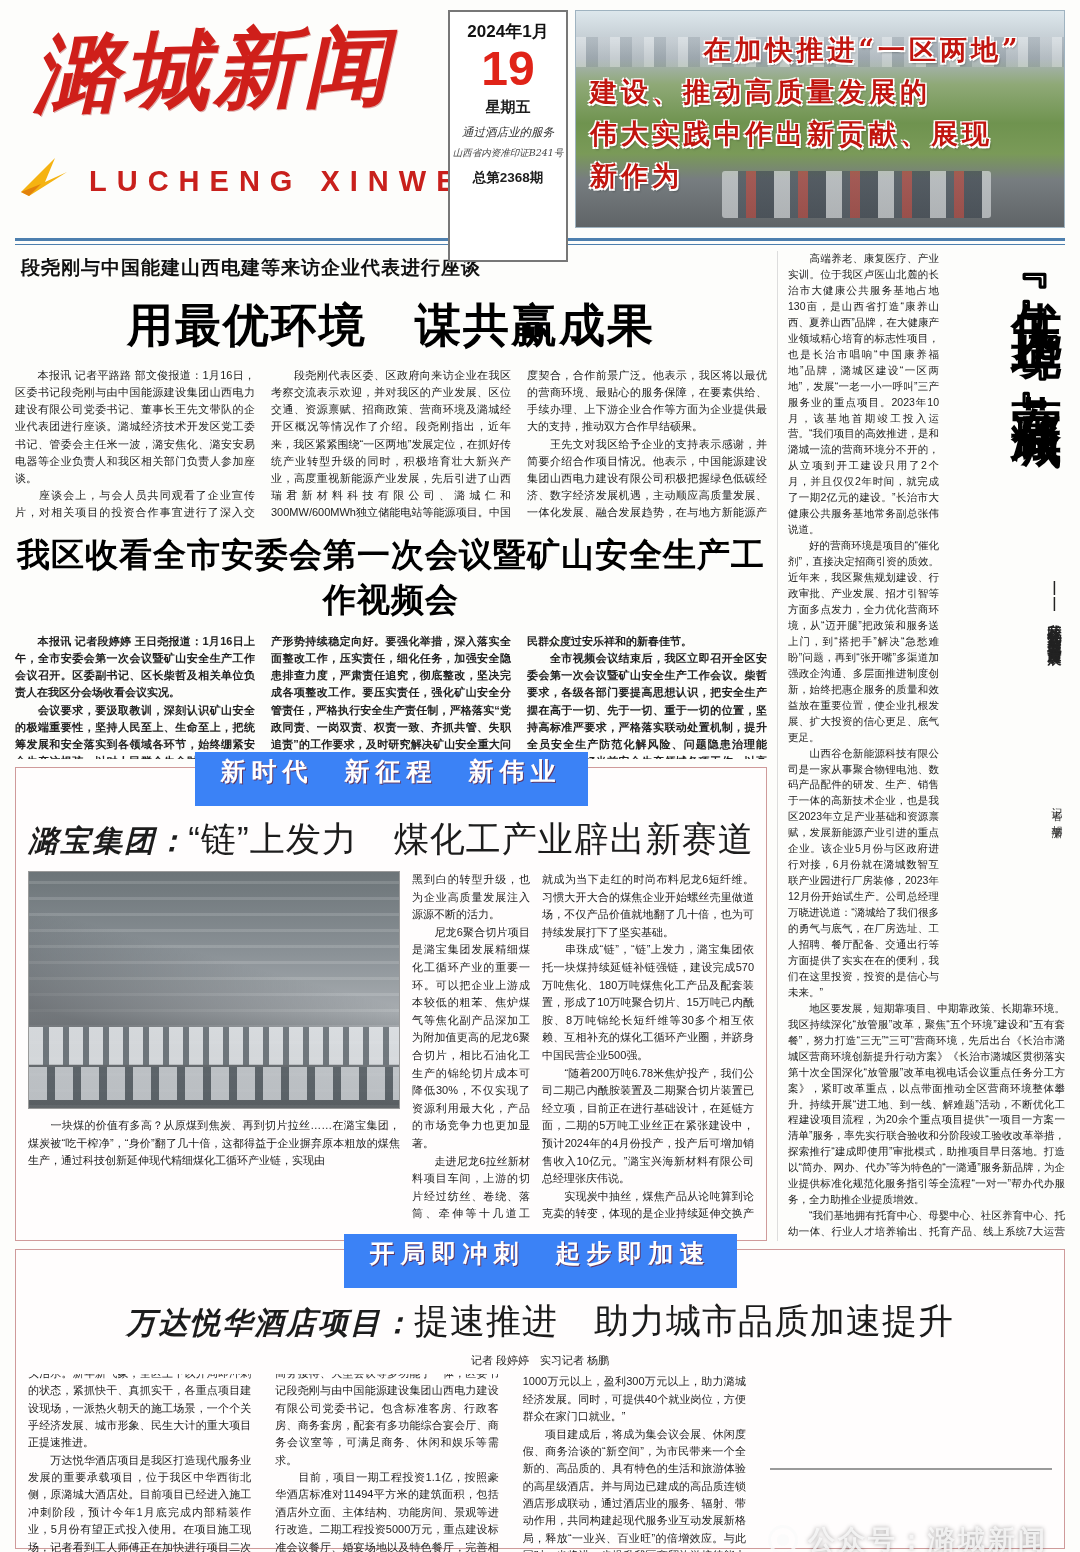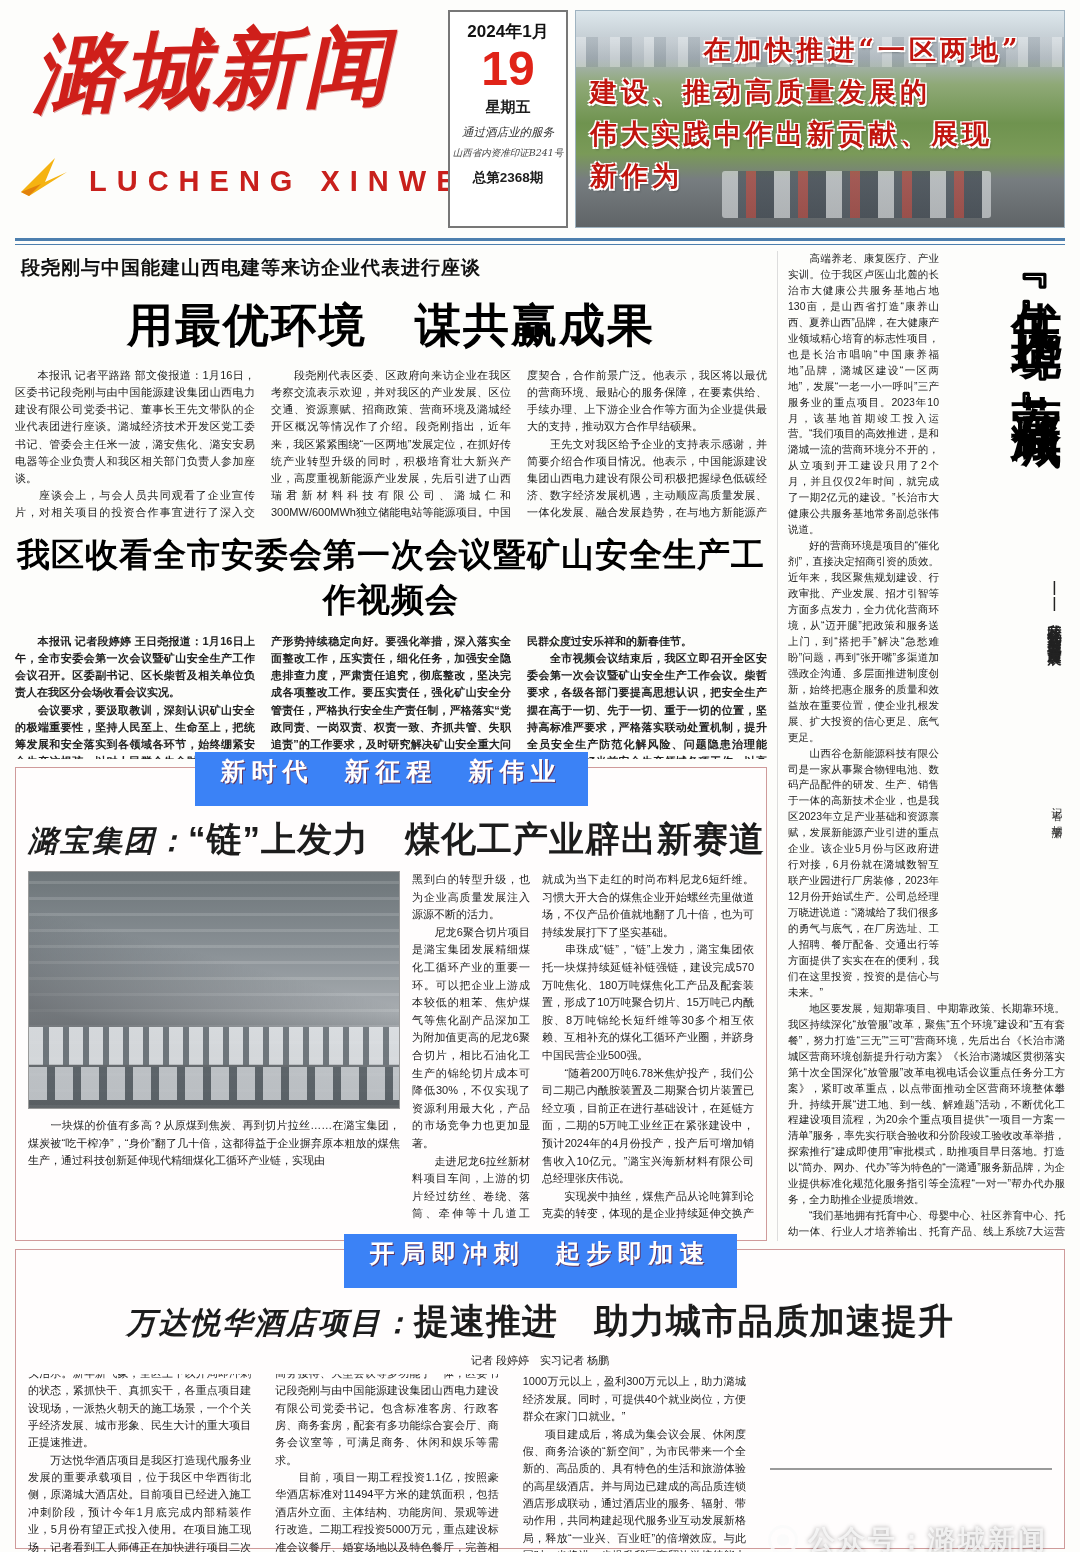--- a/index.html
+++ b/index.html
@@ -25,7 +25,7 @@
            outline:2px solid #111; outline-offset:-1px; }
   .mh-publisher { position:absolute; left:78px; bottom:6px; font-size:13.5px; font-weight:bold; color:#222; letter-spacing:.5px; }
 
-  .datebox { position:absolute; left:433px; top:2px; width:120px; height:218px;
+  .datebox { position:absolute; left:433px; top:2px; width:120px; height:252px;
              border:2px solid #777; background:#fff; text-align:center; padding-top:8px; }
   .db-month { font-size:17px; font-weight:bold; color:#111; }
   .db-day { font-size:48px; font-weight:bold; color:#e02318; line-height:1.1; }

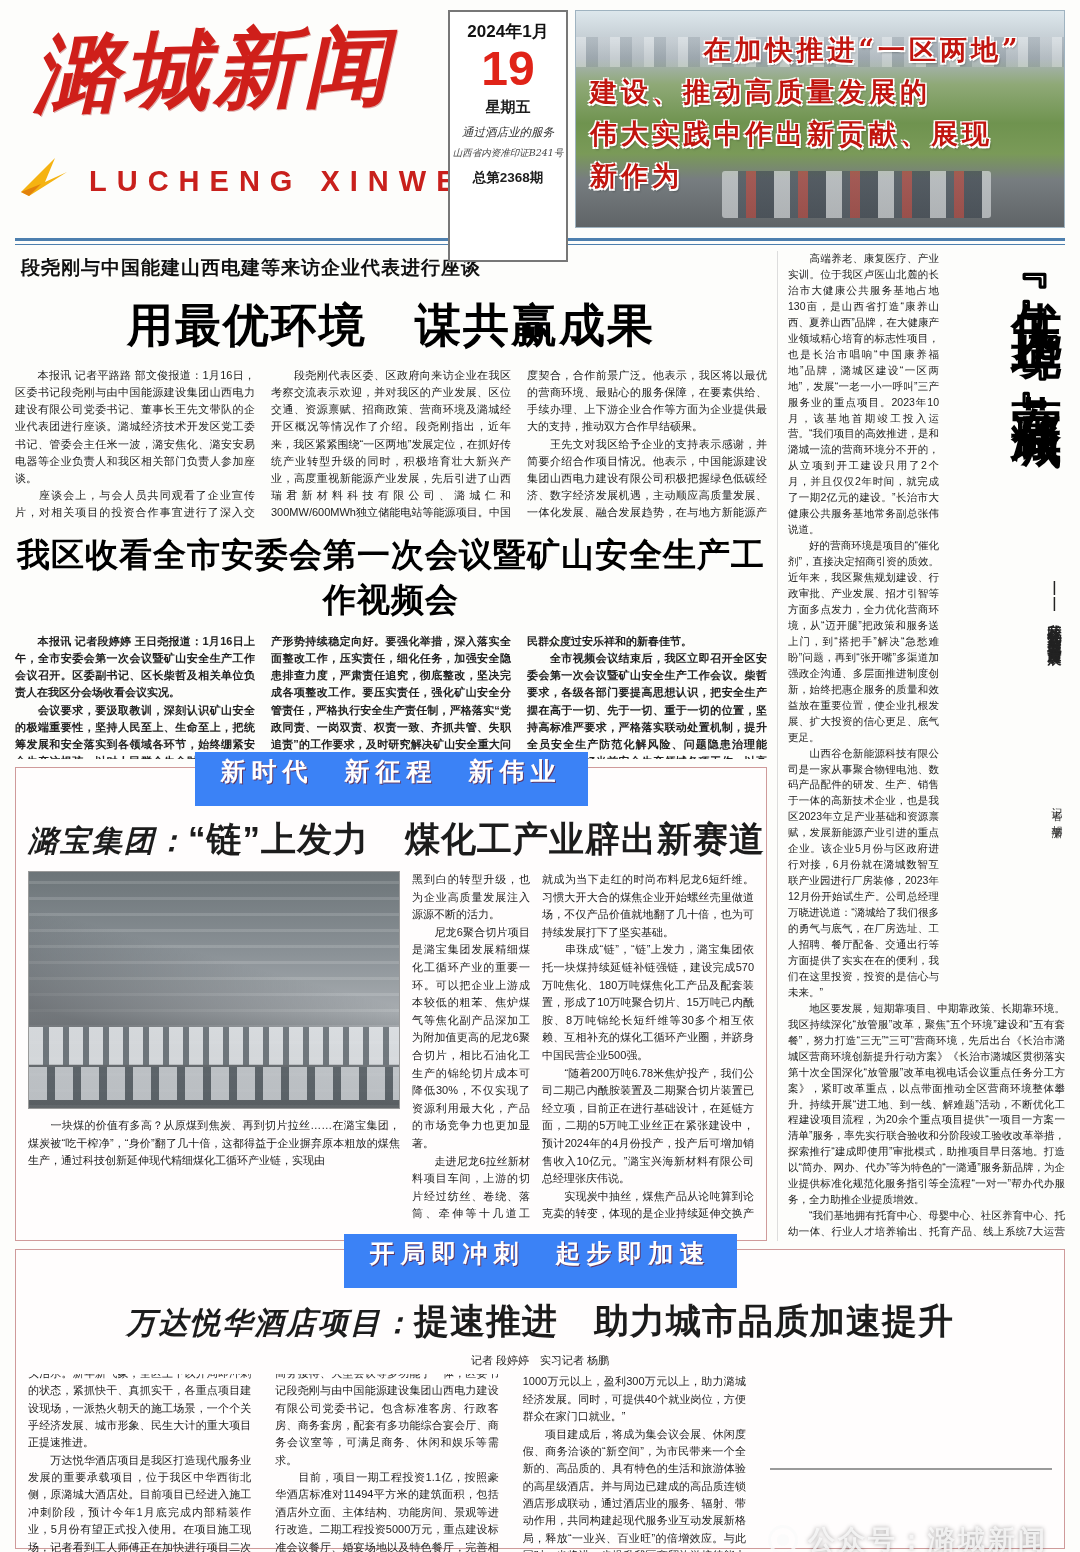--- a/index.html
+++ b/index.html
@@ -77,7 +77,7 @@
              text-shadow:1px 1px 0 rgba(120,0,0,.6); }
   .ftitle { text-align:center; padding:10px 0 8px 0; white-space:nowrap; }
   .ftitle .prefix { font-family:"DejaVu Serif", serif; font-style:italic; font-weight:bold; font-size:30px; letter-spacing:2px; }
-  .ftitle .main-t { font-size:35px; font-weight:700; letter-spacing:1px;text-align:center; }
+  .ftitle .main-t { font-size:35px; font-weight:400; letter-spacing:1px;text-align:center; }
   .f1-content { display:flex; gap:12px; height:352px; overflow:hidden; }
   .f1-left { width:372px; flex:0 0 auto; display:flex; flex-direction:column; }
   .photo-industry { height:238px; border:1px solid #9a9a9a;

